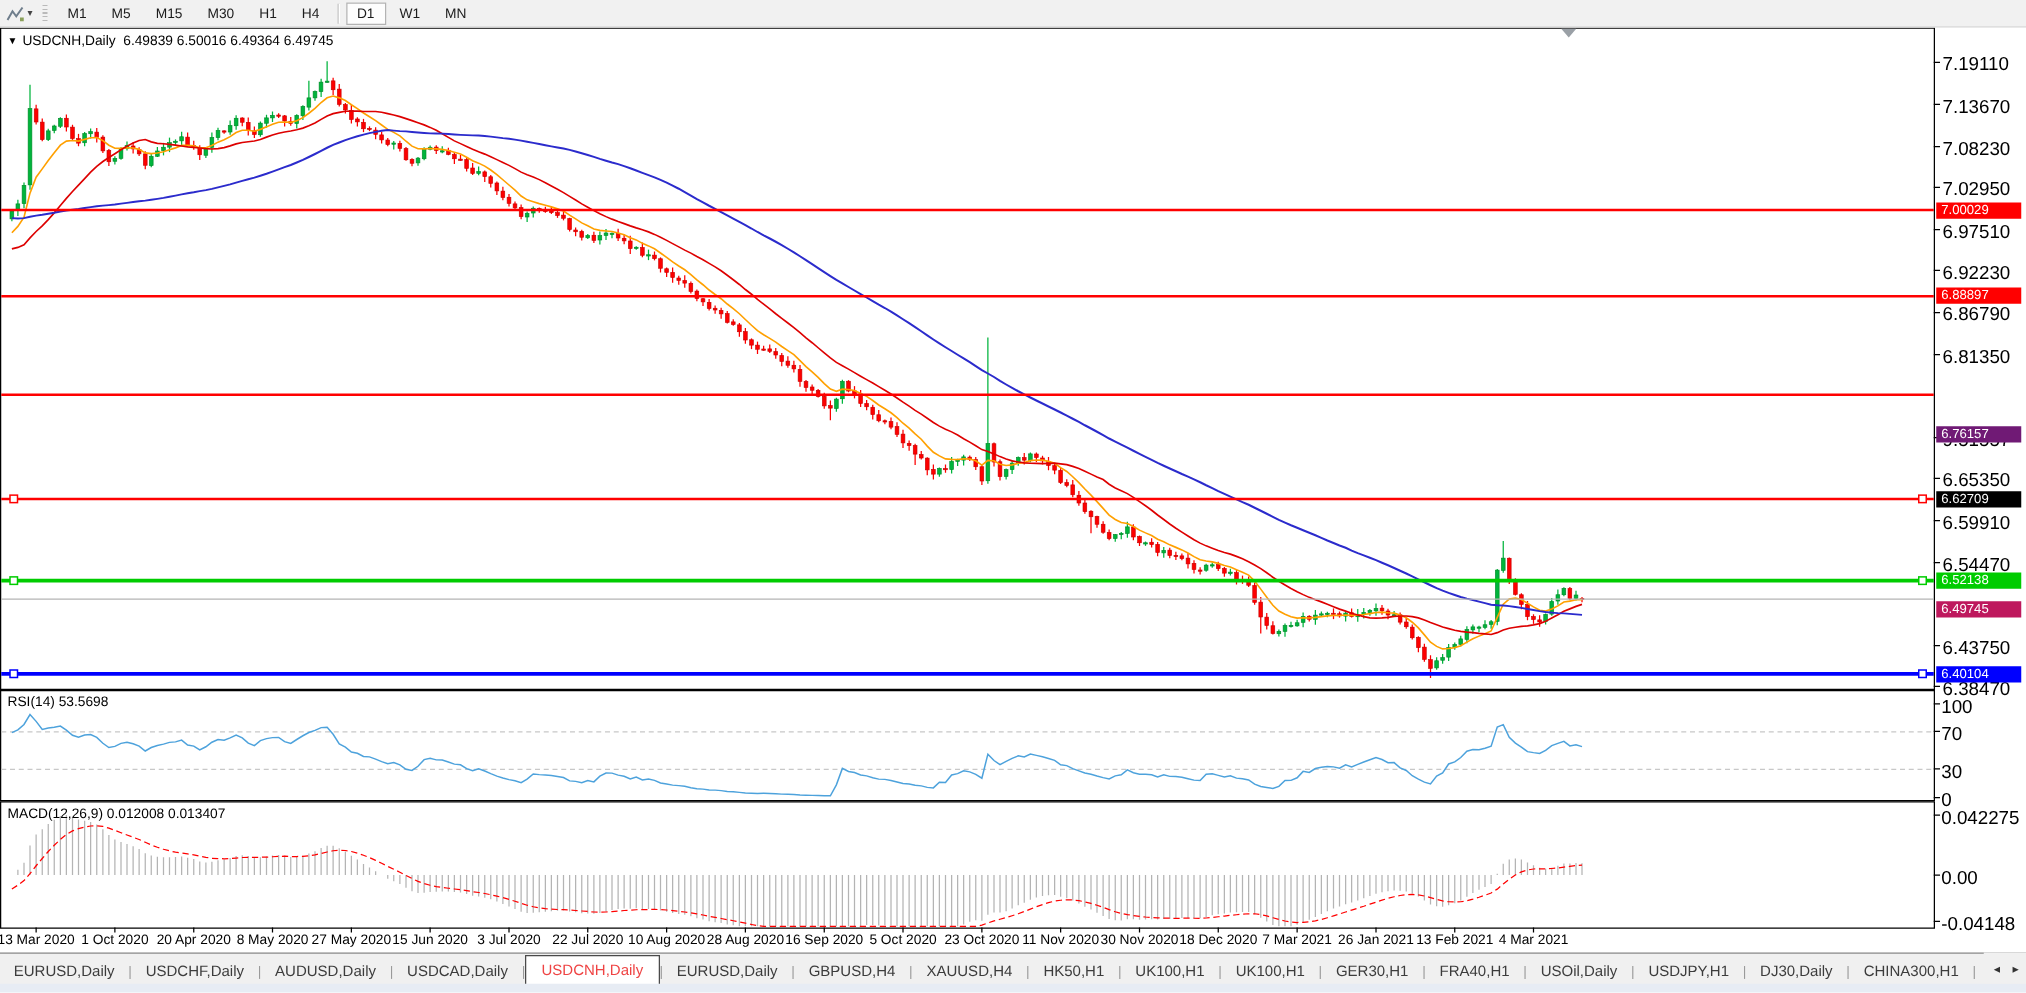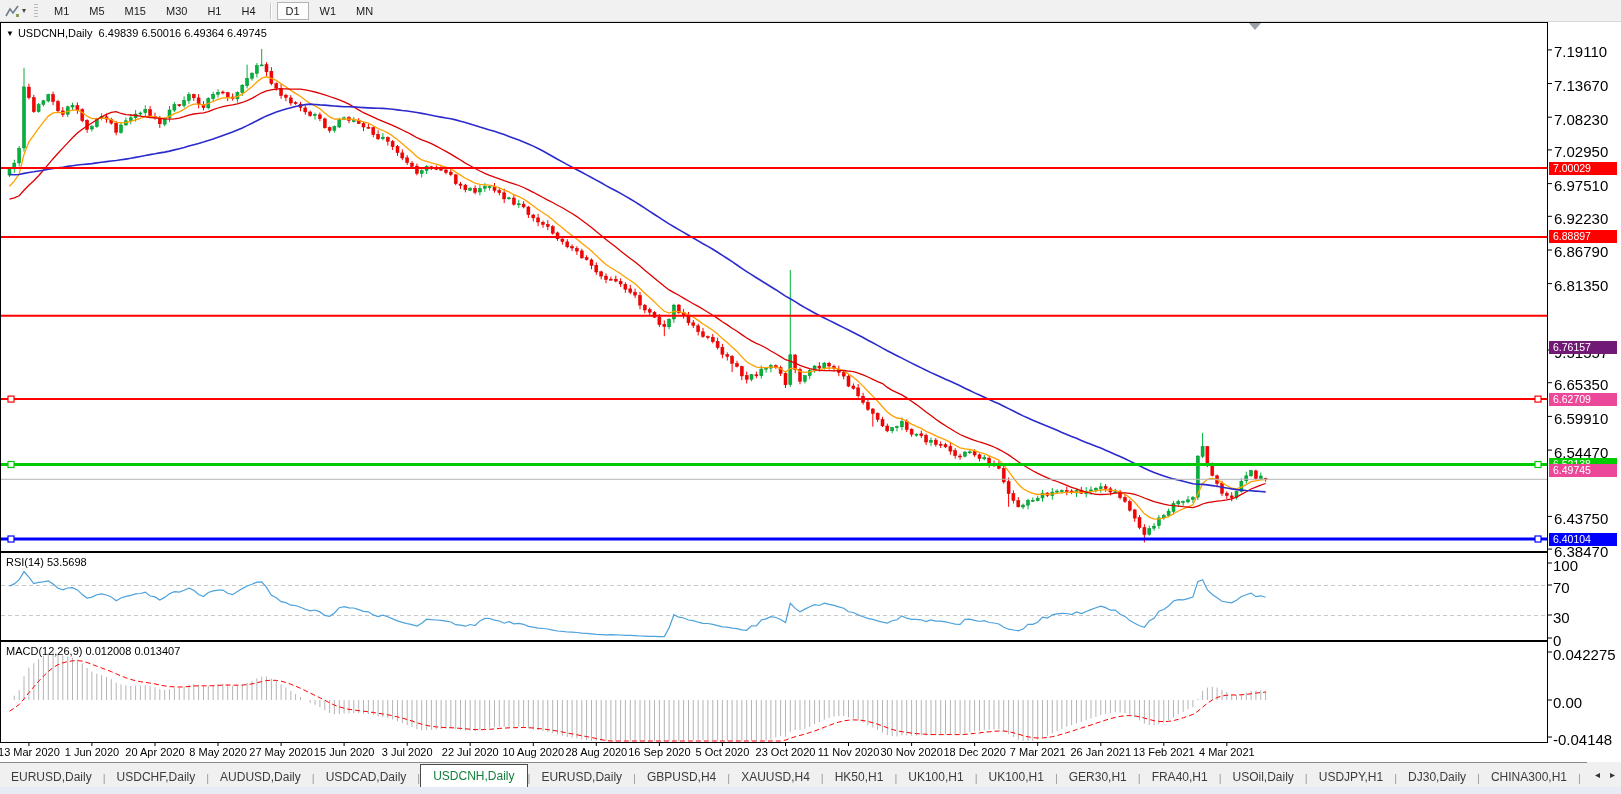--- a/index.html
+++ b/index.html
@@ -936,7 +936,7 @@
     <div class="axis-level" style="left: 1549px; top: 161.5px; background: rgb(255, 0, 0);">7.00029</div>
     <div class="axis-level" style="left: 1549px; top: 230.419px; background: rgb(255, 0, 0);">6.88897</div>
     <div class="axis-level" style="left: 1549px; top: 309.293px; background: #701a75; margin-top: 32px;">6.76157</div>
-    <div class="axis-level" style="left: 1549px; top: 392.551px; background: #ec4899;">6.62709</div>
+    <div class="axis-level" style="left: 1549px; top: 392.551px; background: #000000;">6.62709</div>
     <div class="axis-level" style="left: 1549px; top: 457.997px; background: rgb(0, 204, 0);">6.52138</div>
     <div class="axis-level" style="left: 1549px; top: 464px; background: #ec4899;">6.49745</div>
     <div class="axis-level" style="left: 1549px; top: 532.5px; background: rgb(0, 0, 255);">6.40104</div>

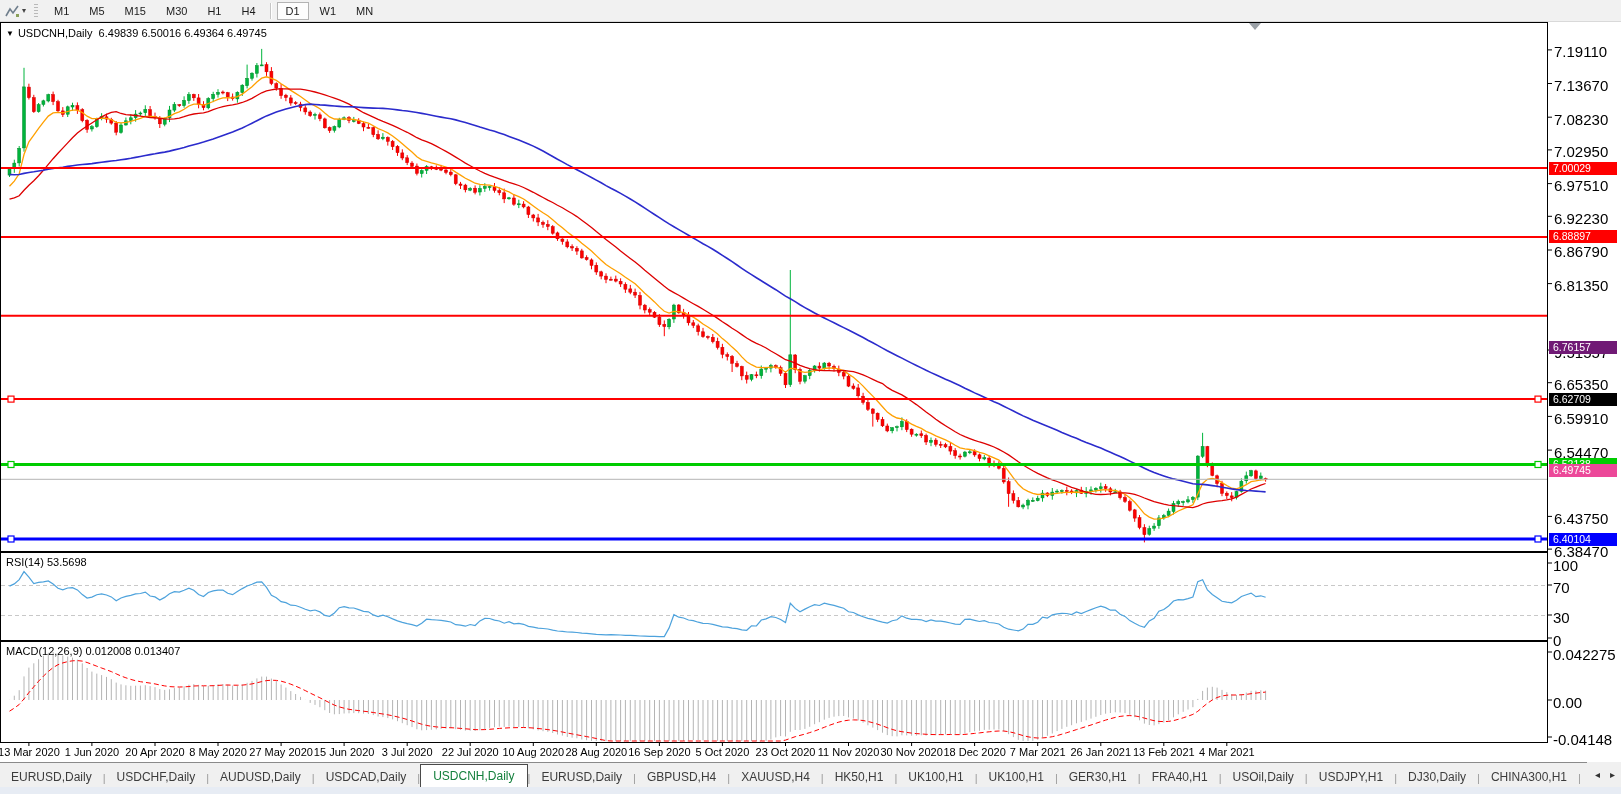--- a/index.html
+++ b/index.html
@@ -938,7 +938,7 @@
     <div class="axis-level" style="left: 1549px; top: 309.293px; background: #701a75; margin-top: 32px;">6.76157</div>
     <div class="axis-level" style="left: 1549px; top: 392.551px; background: #000000;">6.62709</div>
     <div class="axis-level" style="left: 1549px; top: 457.997px; background: rgb(0, 204, 0);">6.52138</div>
-    <div class="axis-level" style="left: 1549px; top: 464px; background: #ec4899;">6.49745</div>
+    <div class="axis-level" style="left: 1549px; top: 481px; background: #be185d;">6.49745</div>
     <div class="axis-level" style="left: 1549px; top: 532.5px; background: rgb(0, 0, 255);">6.40104</div>
     <div class="axis-tick" style="left: 1553px; top: 556.5px;">100</div>
     <div class="axis-tick" style="left: 1553px; top: 578.5px;">70</div>

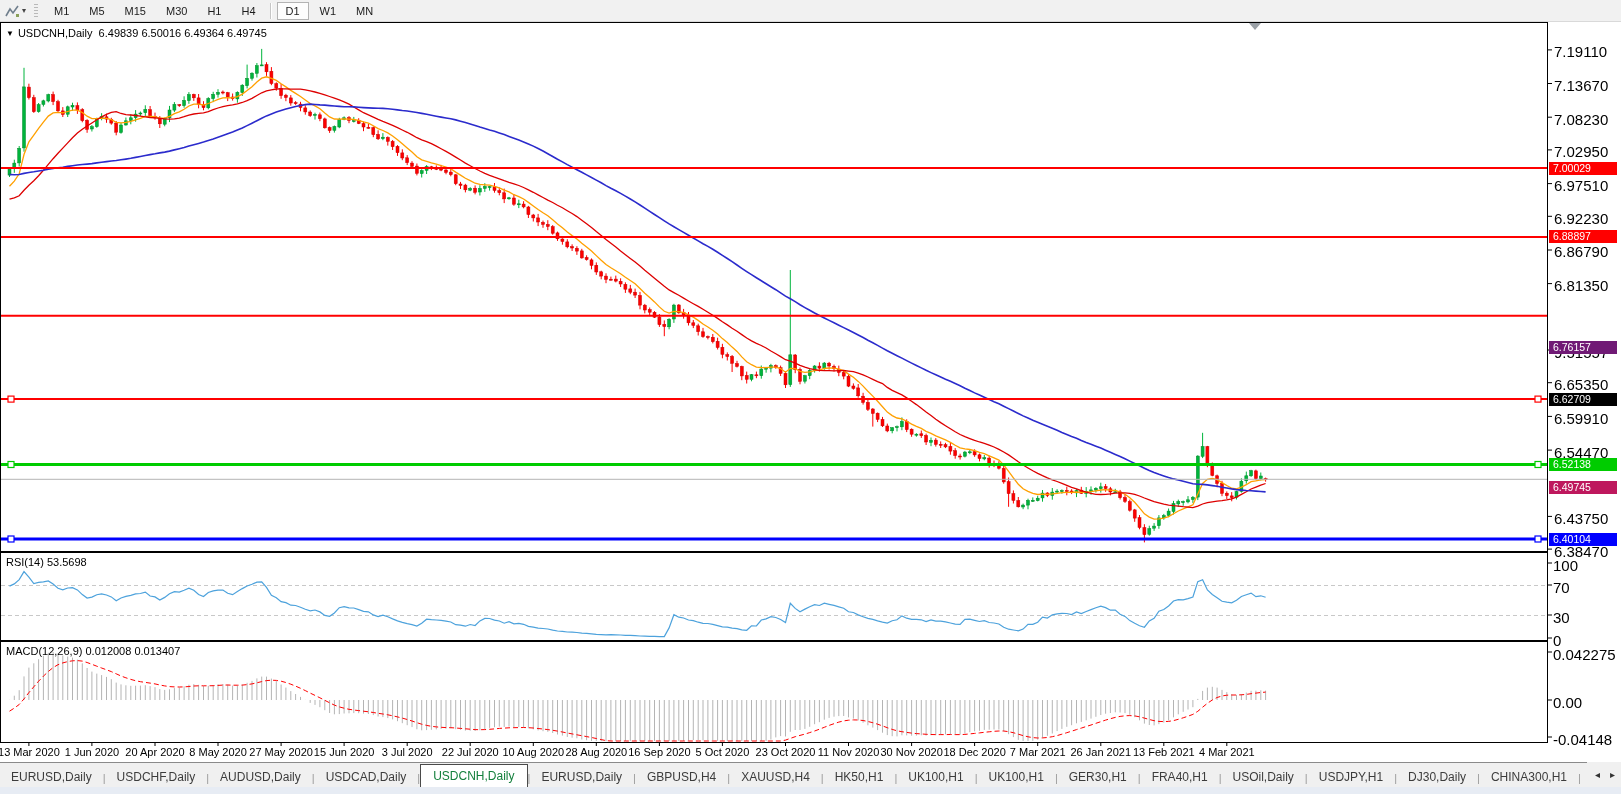--- a/index.html
+++ b/index.html
@@ -950,7 +950,7 @@
   </div>
 <div id="date-labels">
     <div class="date-label" style="left: 28.9px;">13 Mar 2020</div>
-    <div class="date-label" style="left: 91.95px;">1 Jun 2020</div>
+    <div class="date-label" style="left: 91.95px;">1 Oct 2020</div>
     <div class="date-label" style="left: 155px;">20 Apr 2020</div>
     <div class="date-label" style="left: 218.05px;">8 May 2020</div>
     <div class="date-label" style="left: 281.1px;">27 May 2020</div>

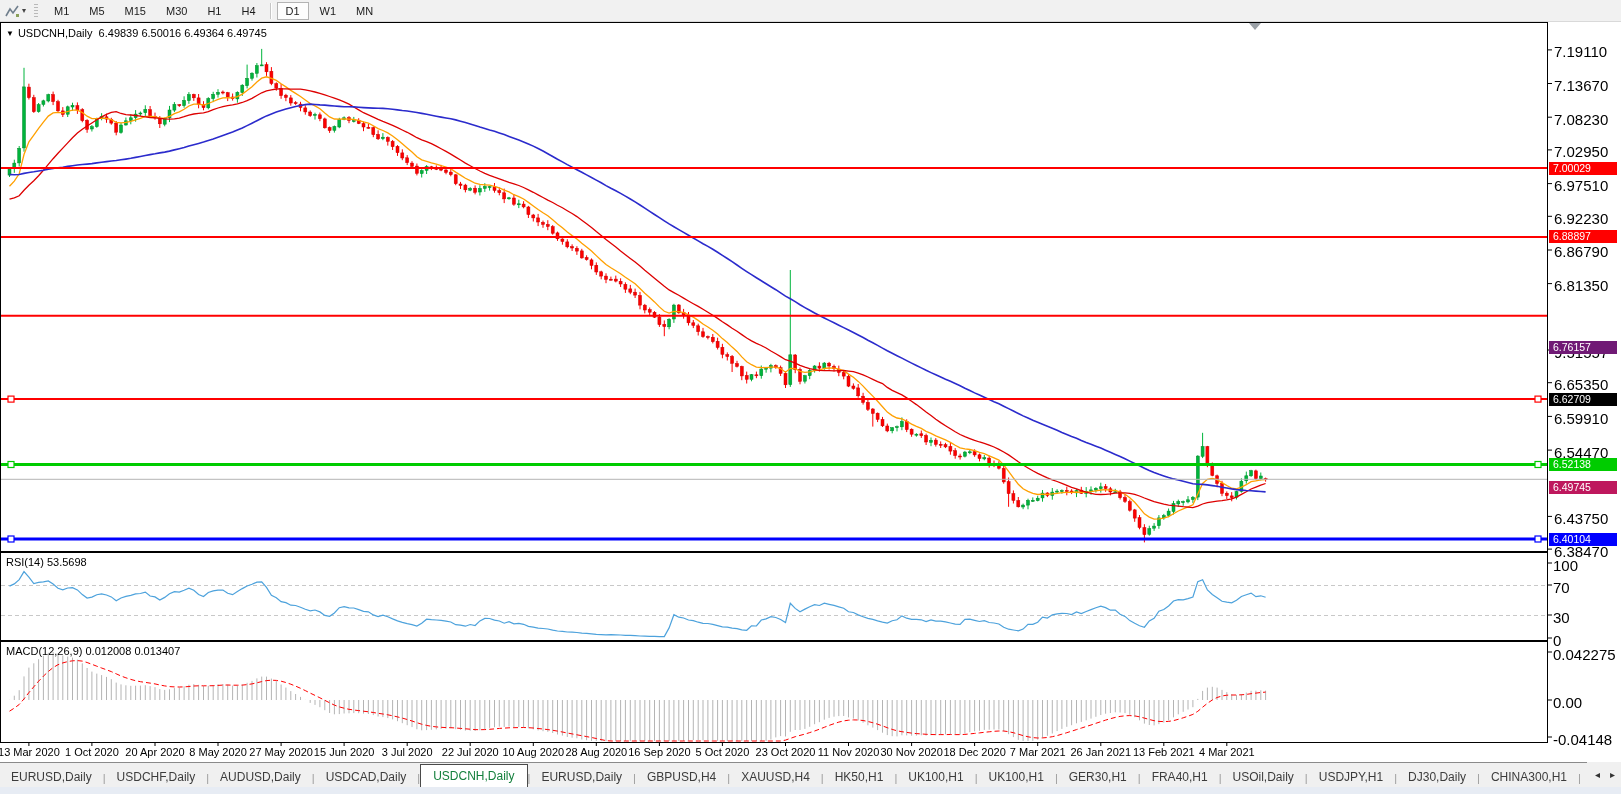--- a/index.html
+++ b/index.html
@@ -31,7 +31,7 @@
   .tabbar{position:absolute;left:0;top:762px;width:1621px;height:25px;background:#f0f0f0;
           border-top:1px solid #8a8a8a;display:flex;align-items:flex-end;z-index:20;overflow:hidden;}
   .tab{font-size:12px;color:#3c3c3c;padding:3px 11px 4px 11px;white-space:nowrap;cursor:default;}
-  .tab.active{background:#ffffff;border:1px solid #4a4a4a;border-bottom:none;color:#15803d;padding:4px 12px 5px 12px;}
+  .tab.active{background:#ffffff;border:1px solid #4a4a4a;border-bottom:none;color:#ef4444;padding:4px 12px 5px 12px;}
   .tabsep{color:#9a9a9a;font-size:11px;padding-bottom:4px;}
   .tab-arrows{position:absolute;right:0;top:762px;height:25px;display:flex;align-items:center;
               background:#f0f0f0;padding:0 6px 0 8px;gap:10px;z-index:21;}

